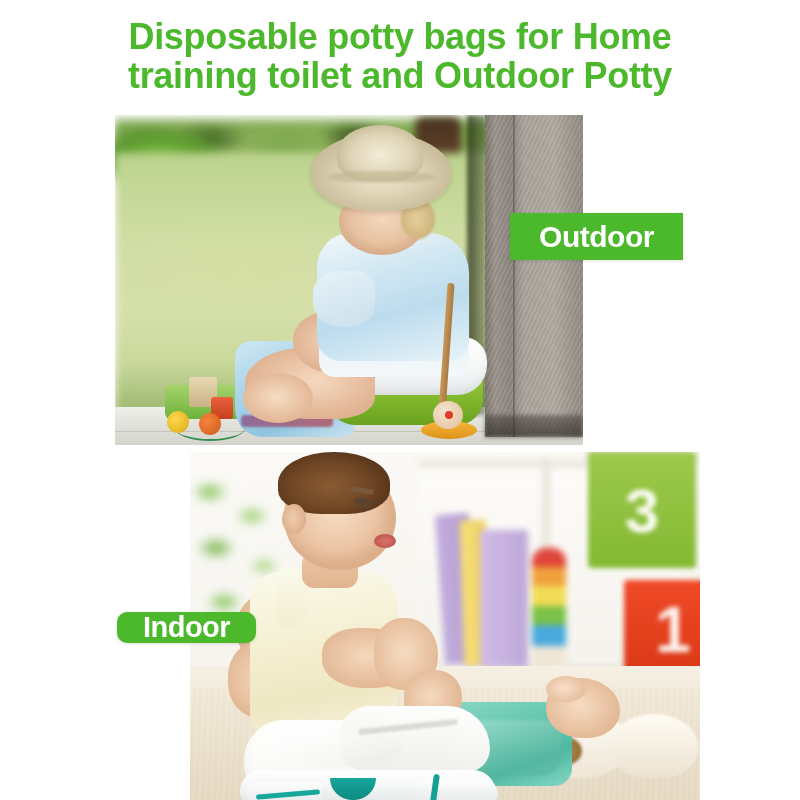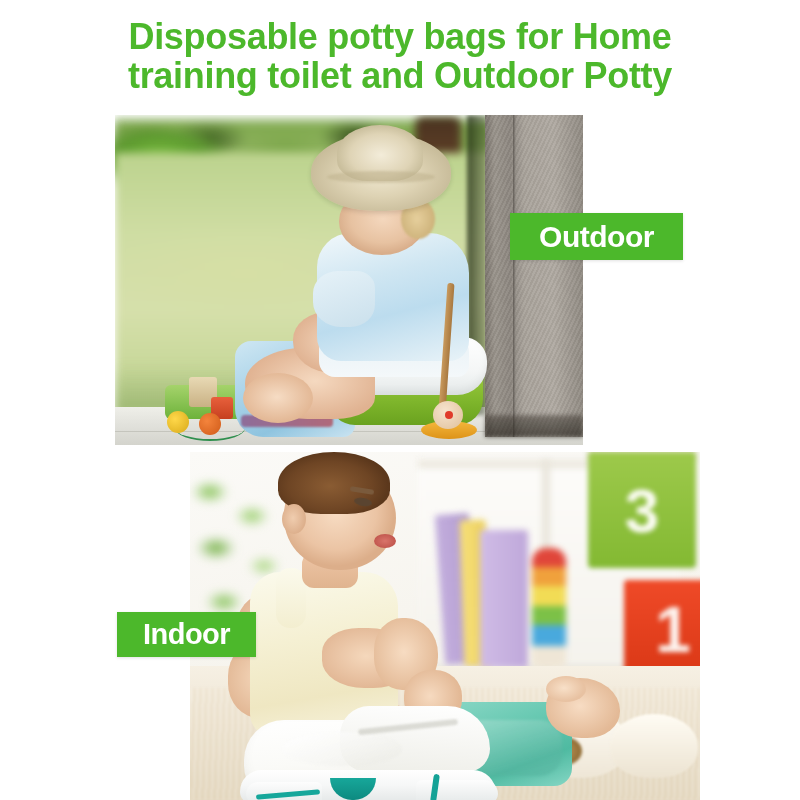--- a/index.html
+++ b/index.html
@@ -591,8 +591,9 @@
     font-size: 30px;
   }
   #badge-indoor {
-    left: 117px; top: 612px; width: 139px; height: 45px;
+    left: 117px; top: 612px; width: 139px; height: 31px;
     font-size: 29px;
+    border-radius: 10px;
   }
 </style>
 </head>

